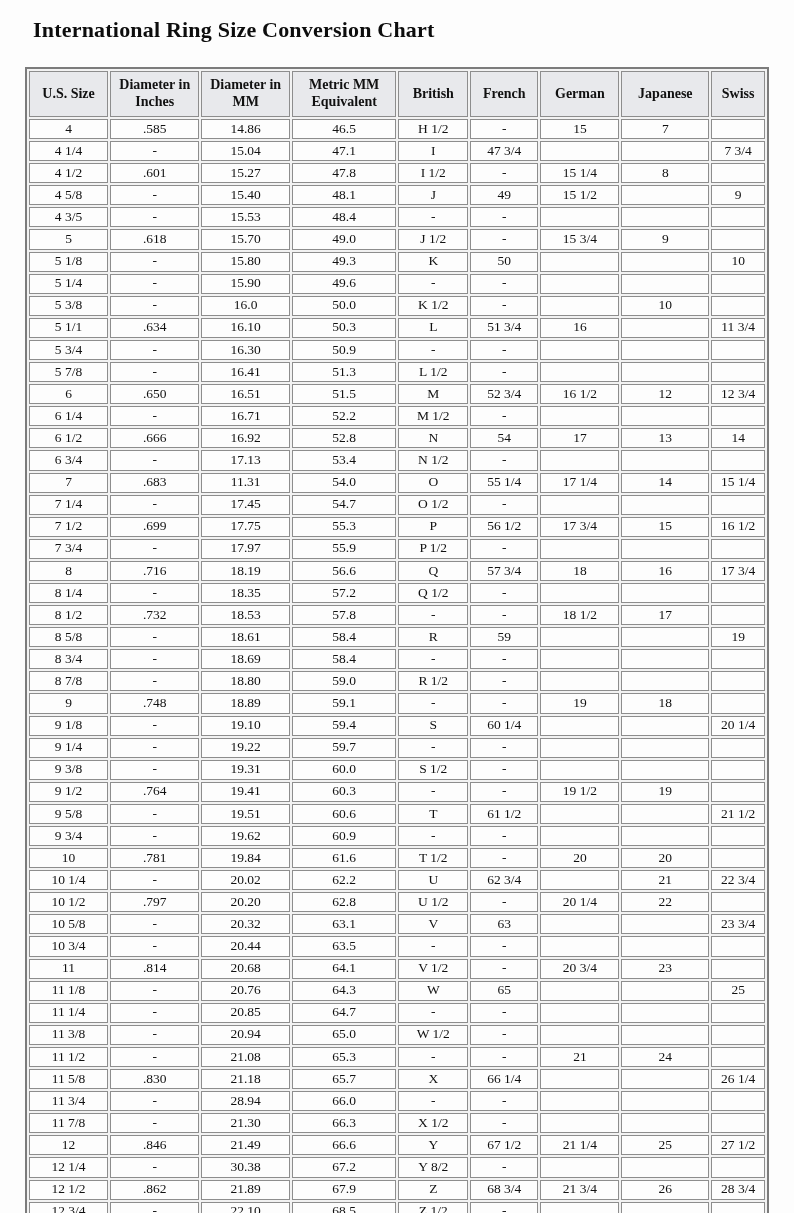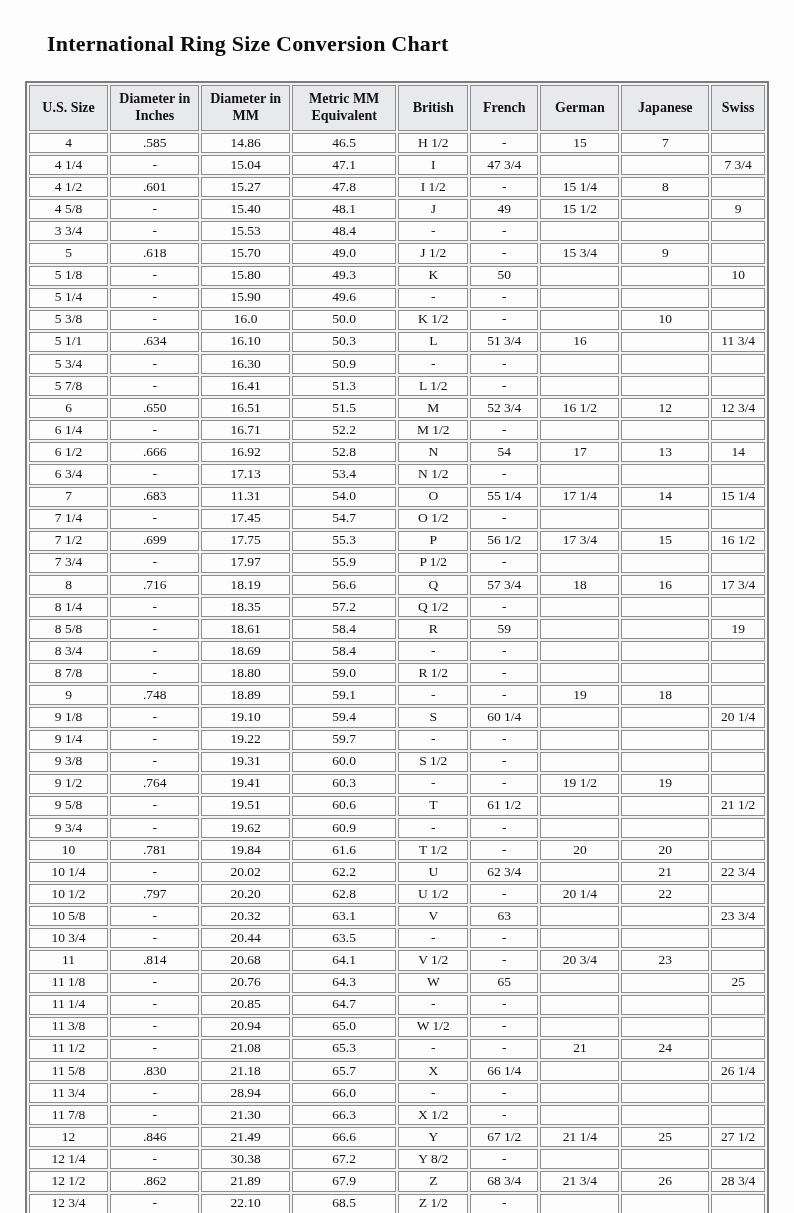--- a/index.html
+++ b/index.html
@@ -20,7 +20,7 @@
   h1.title {
     font-size: 22px;
     font-weight: bold;
-    margin: 18px;
+    margin: 4px;
     padding: 13px 0 0 29px;
     letter-spacing: 0.2px;
     color: #0d0d0d;

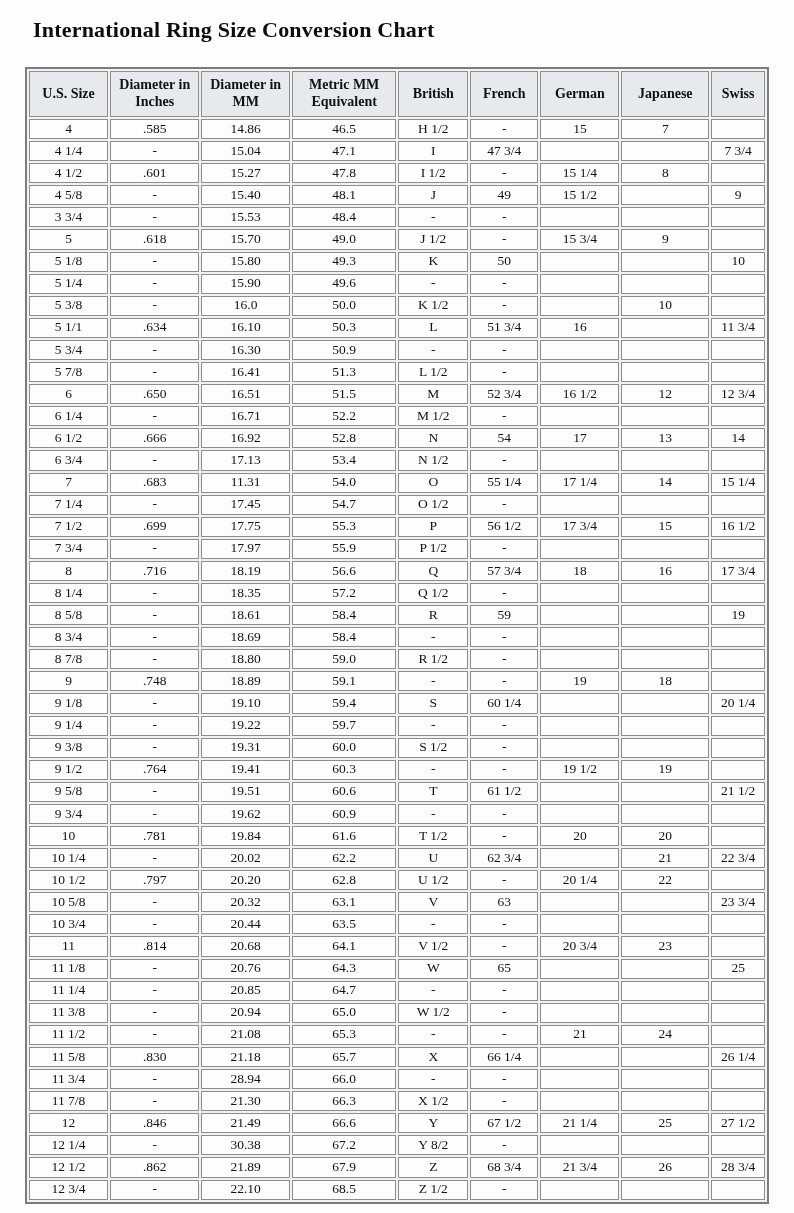--- a/index.html
+++ b/index.html
@@ -144,7 +144,7 @@
           <td>9</td>
         </tr>
         <tr>
-          <td>3 3/4</td>
+          <td>4 3/5</td>
           <td>-</td>
           <td>15.53</td>
           <td>48.4</td>

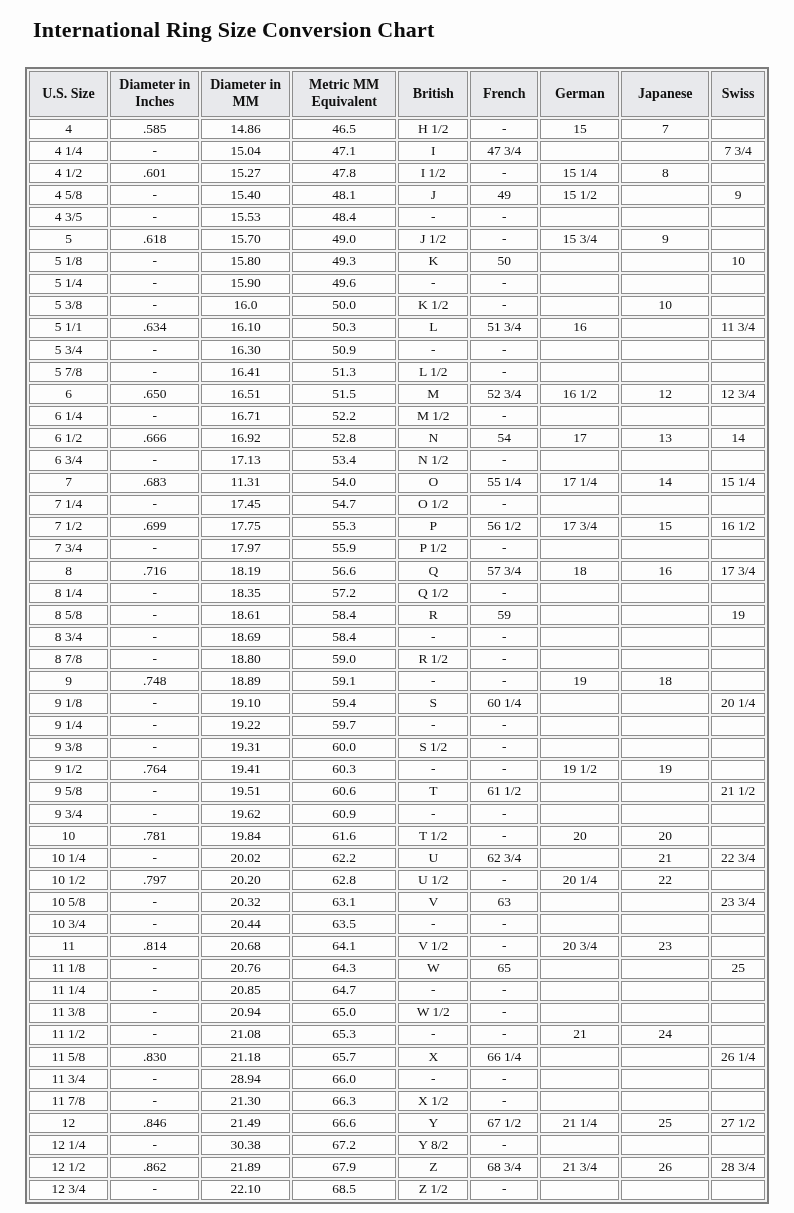--- a/index.html
+++ b/index.html
@@ -342,6 +342,17 @@
           <td></td>
         </tr>
         <tr>
+          <td>8 1/2</td>
+          <td>.732</td>
+          <td>18.53</td>
+          <td>57.8</td>
+          <td>-</td>
+          <td>-</td>
+          <td>18 1/2</td>
+          <td>17</td>
+          <td></td>
+        </tr>
+        <tr>
           <td>8 5/8</td>
           <td>-</td>
           <td>18.61</td>

